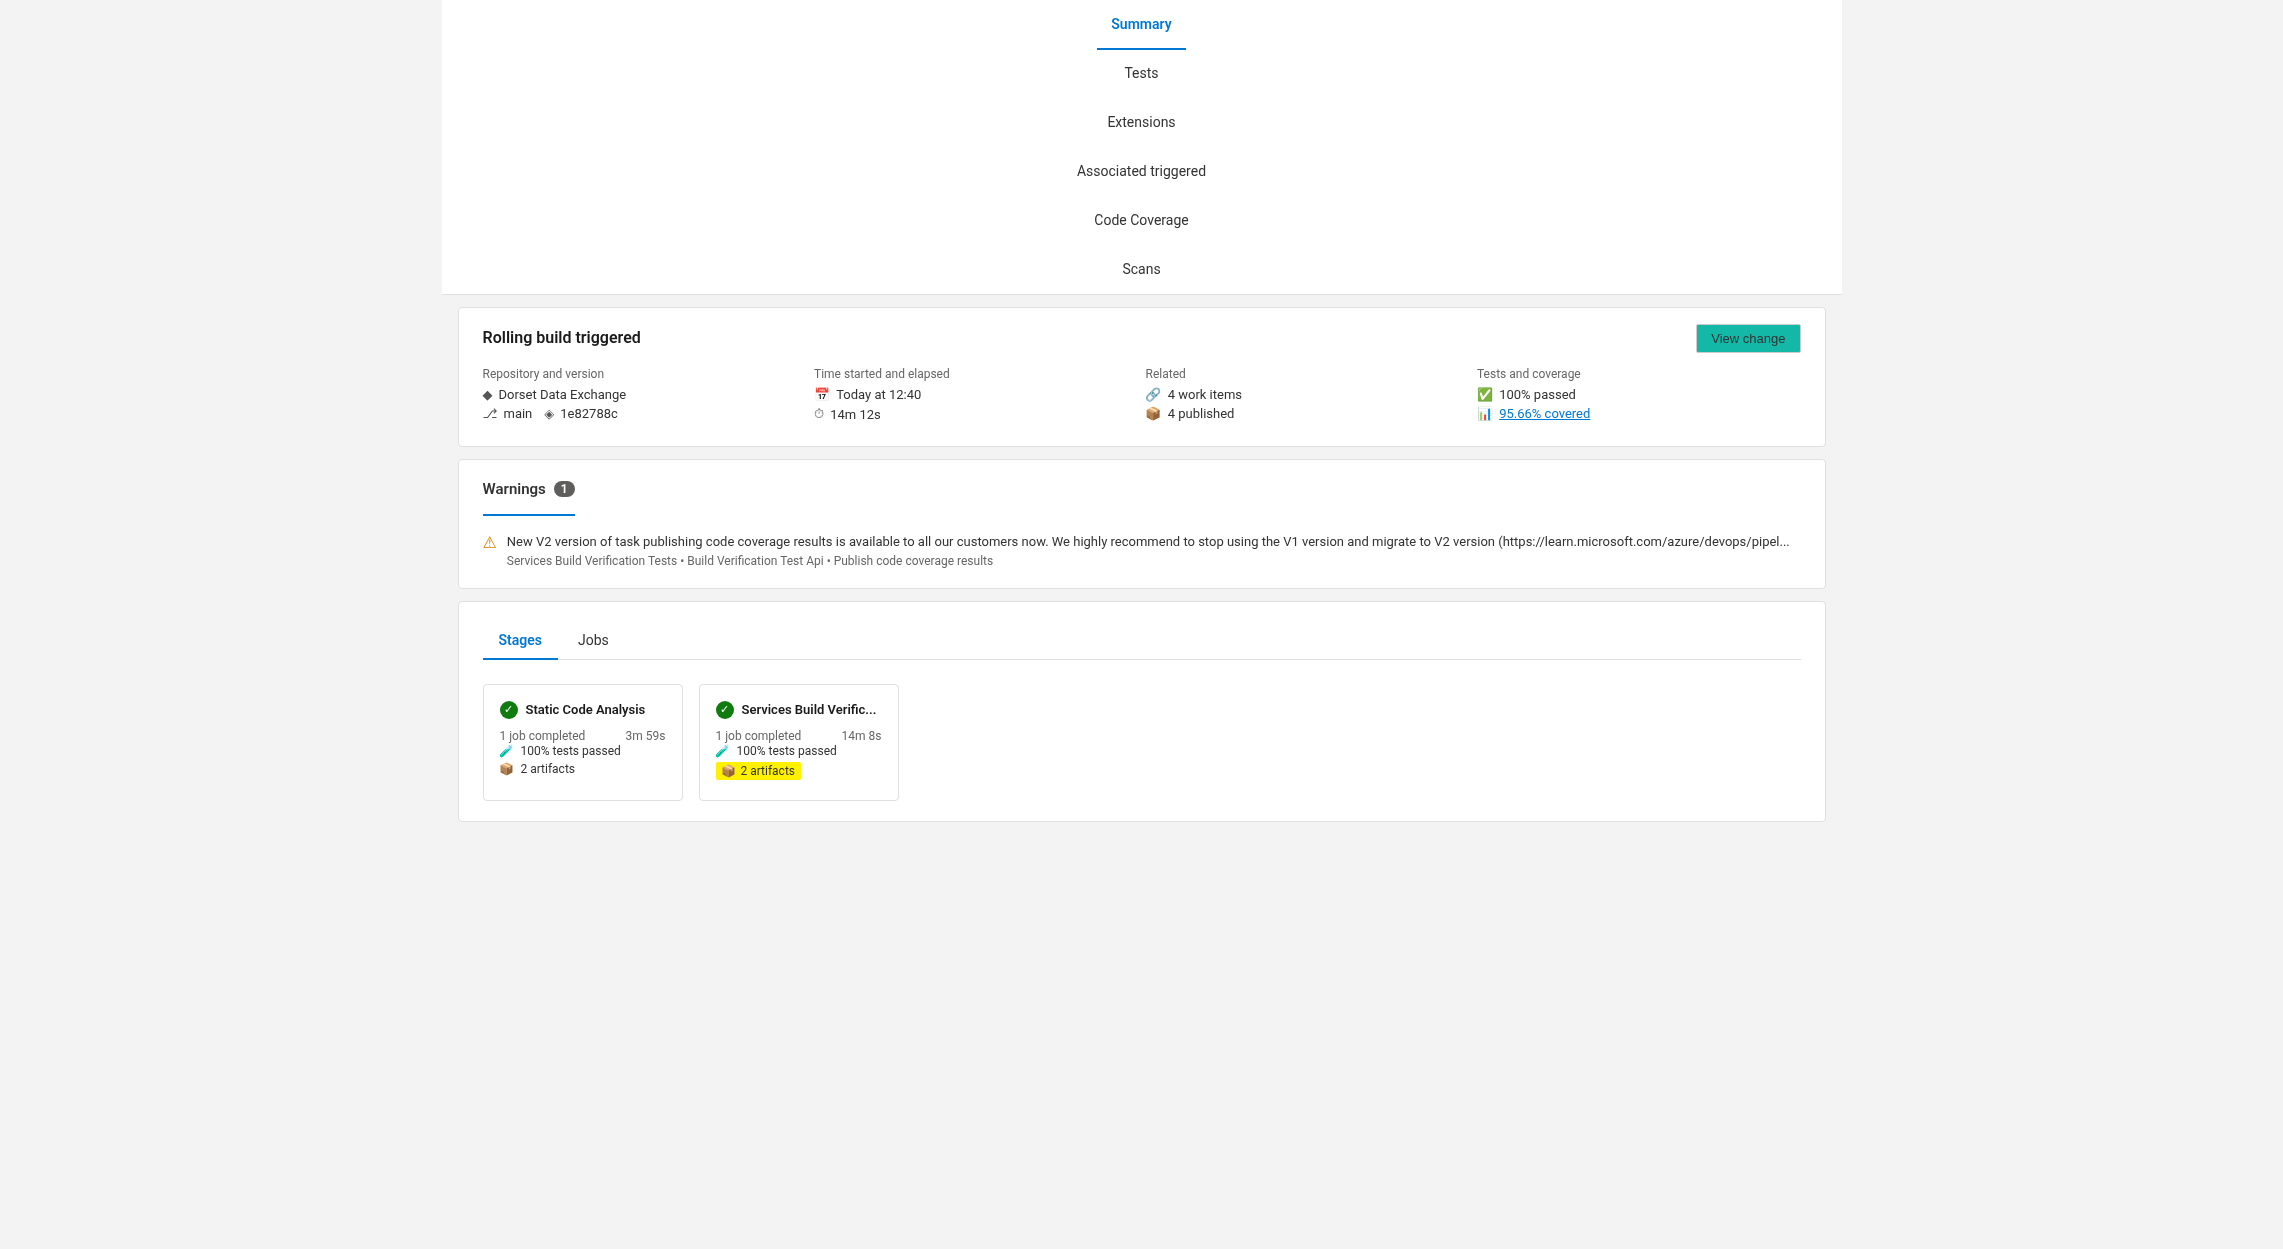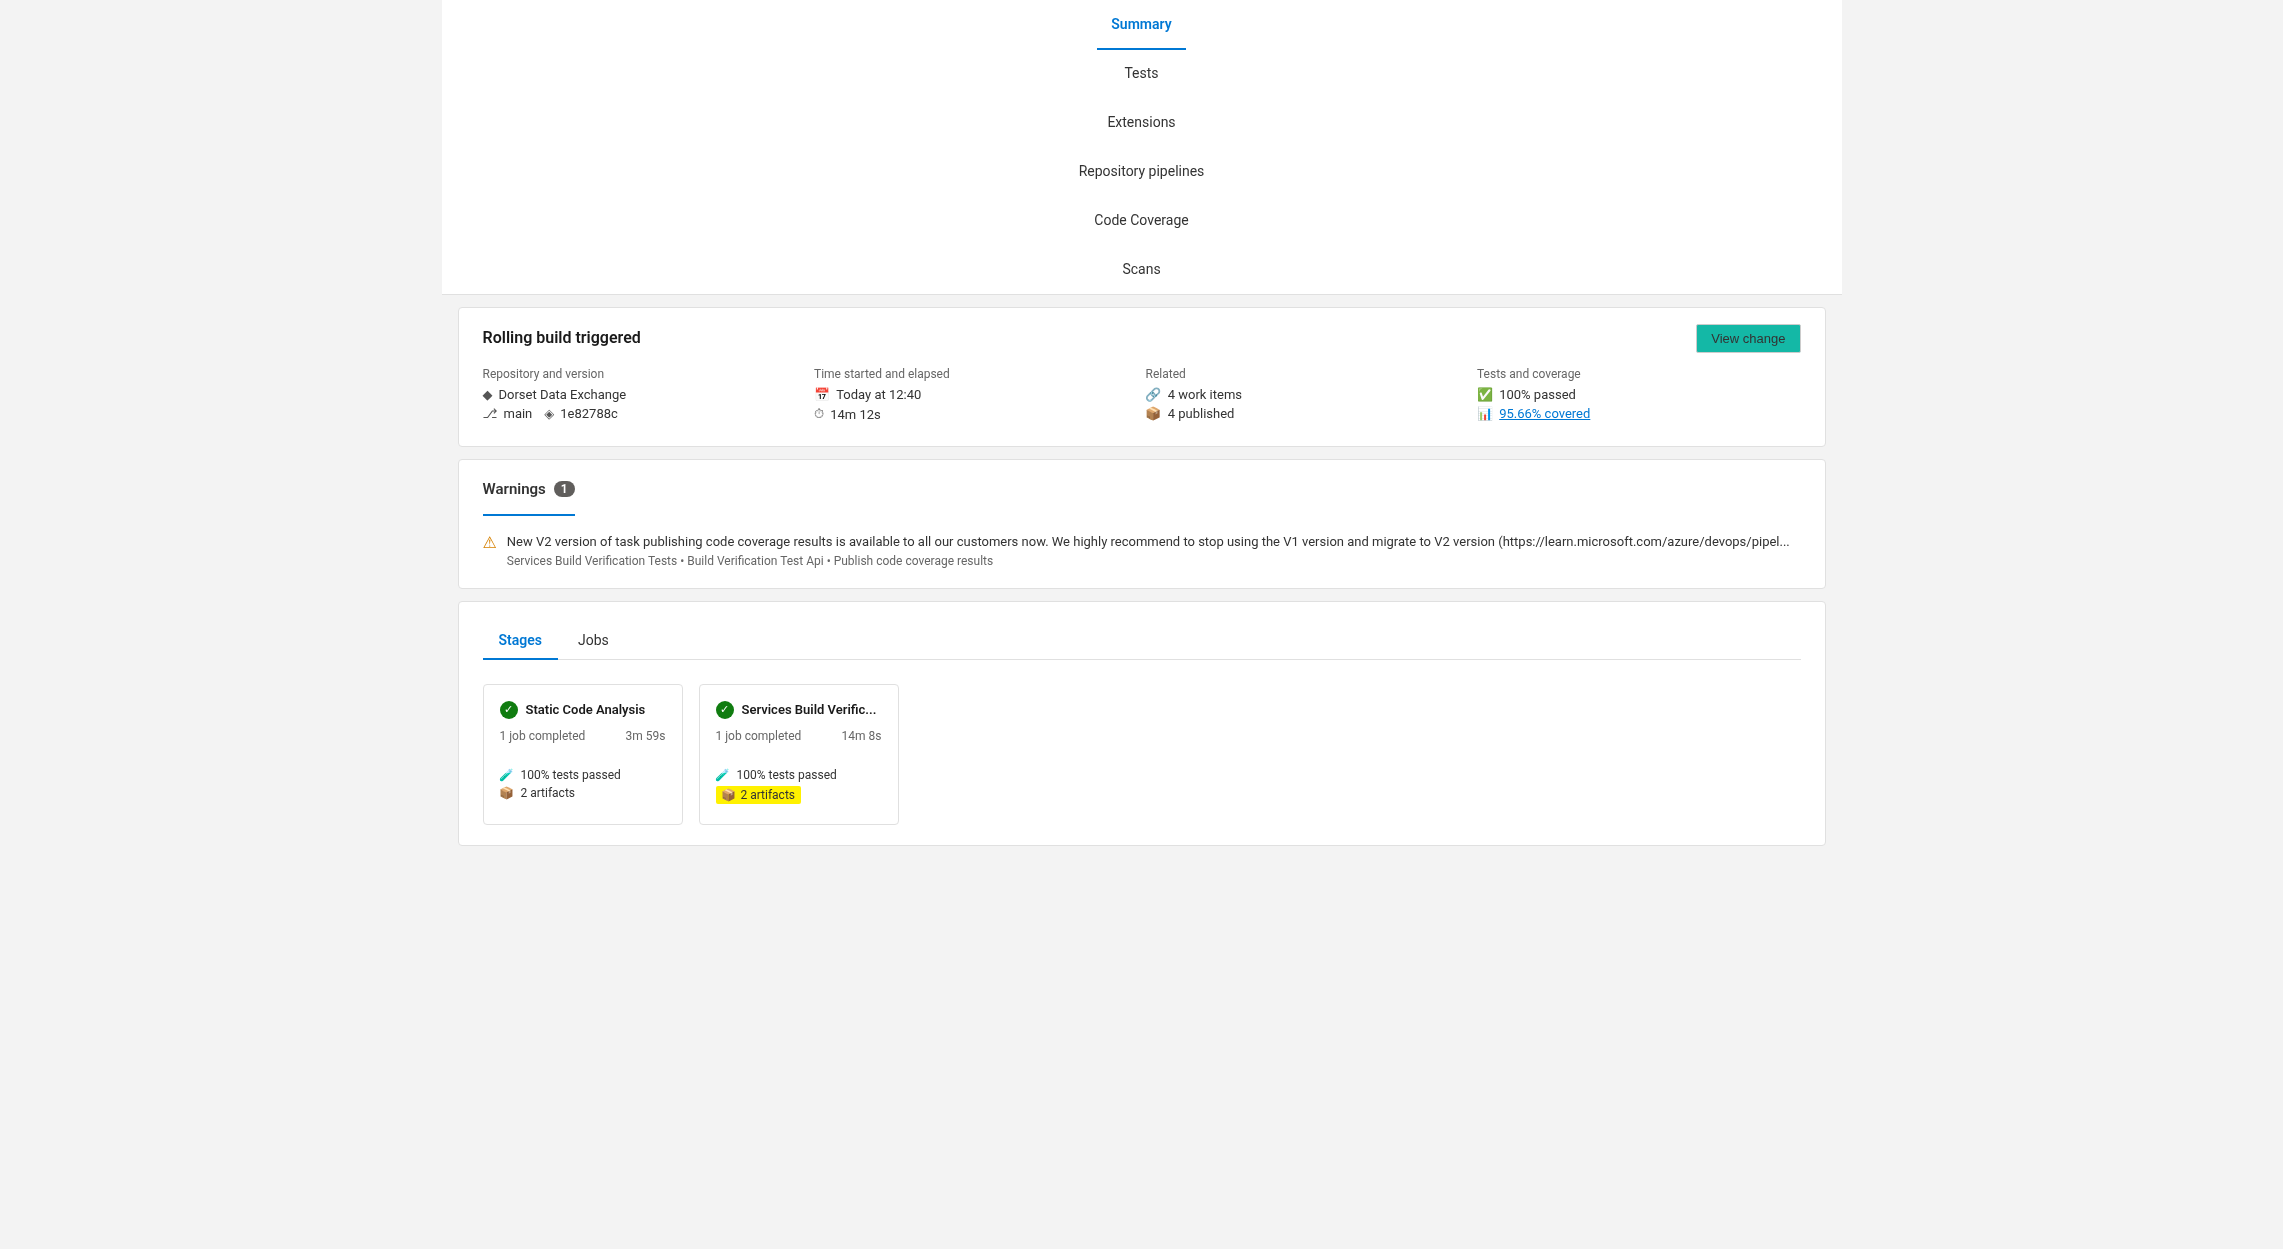--- a/index.html
+++ b/index.html
@@ -237,7 +237,7 @@
     <div class="nav-tab active">Summary</div>
     <div class="nav-tab">Tests</div>
     <div class="nav-tab">Extensions</div>
-    <div class="nav-tab">Repository pipelines</div>
+    <div class="nav-tab">Associated triggered</div>
     <div class="nav-tab">Code Coverage</div>
     <div class="nav-tab">Scans</div>
   </nav>

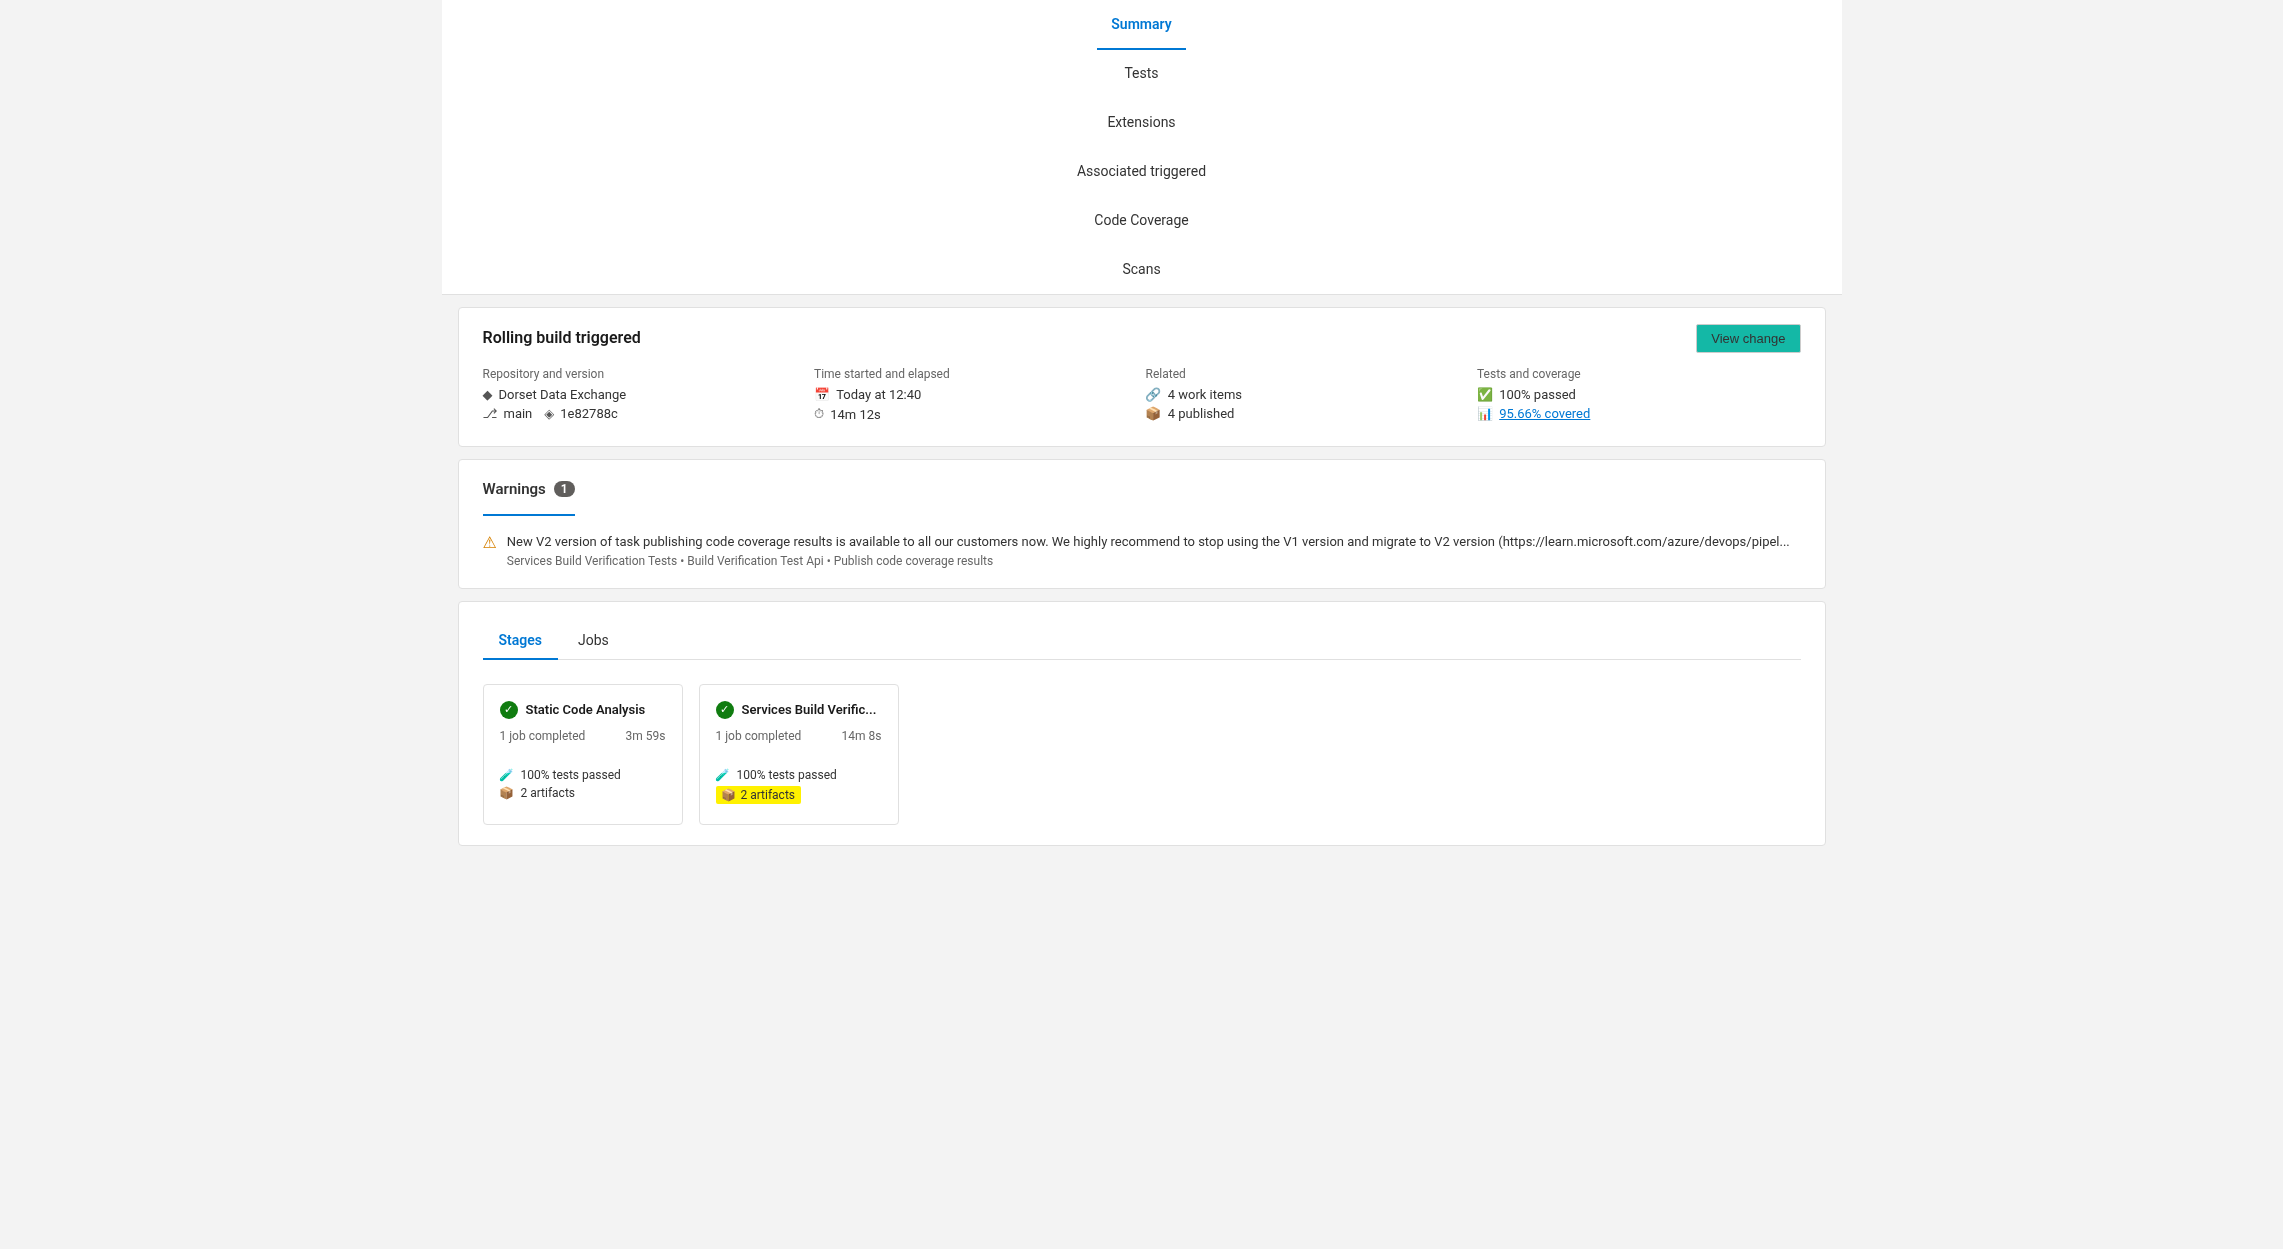--- a/index.html
+++ b/index.html
@@ -191,7 +191,7 @@
       justify-content: space-between;
       font-size: 12px;
       color: #666;
-      margin-bottom: 25px;
+      margin-bottom: 1px;
     }
     .stage-card-stat {
       display: flex;

